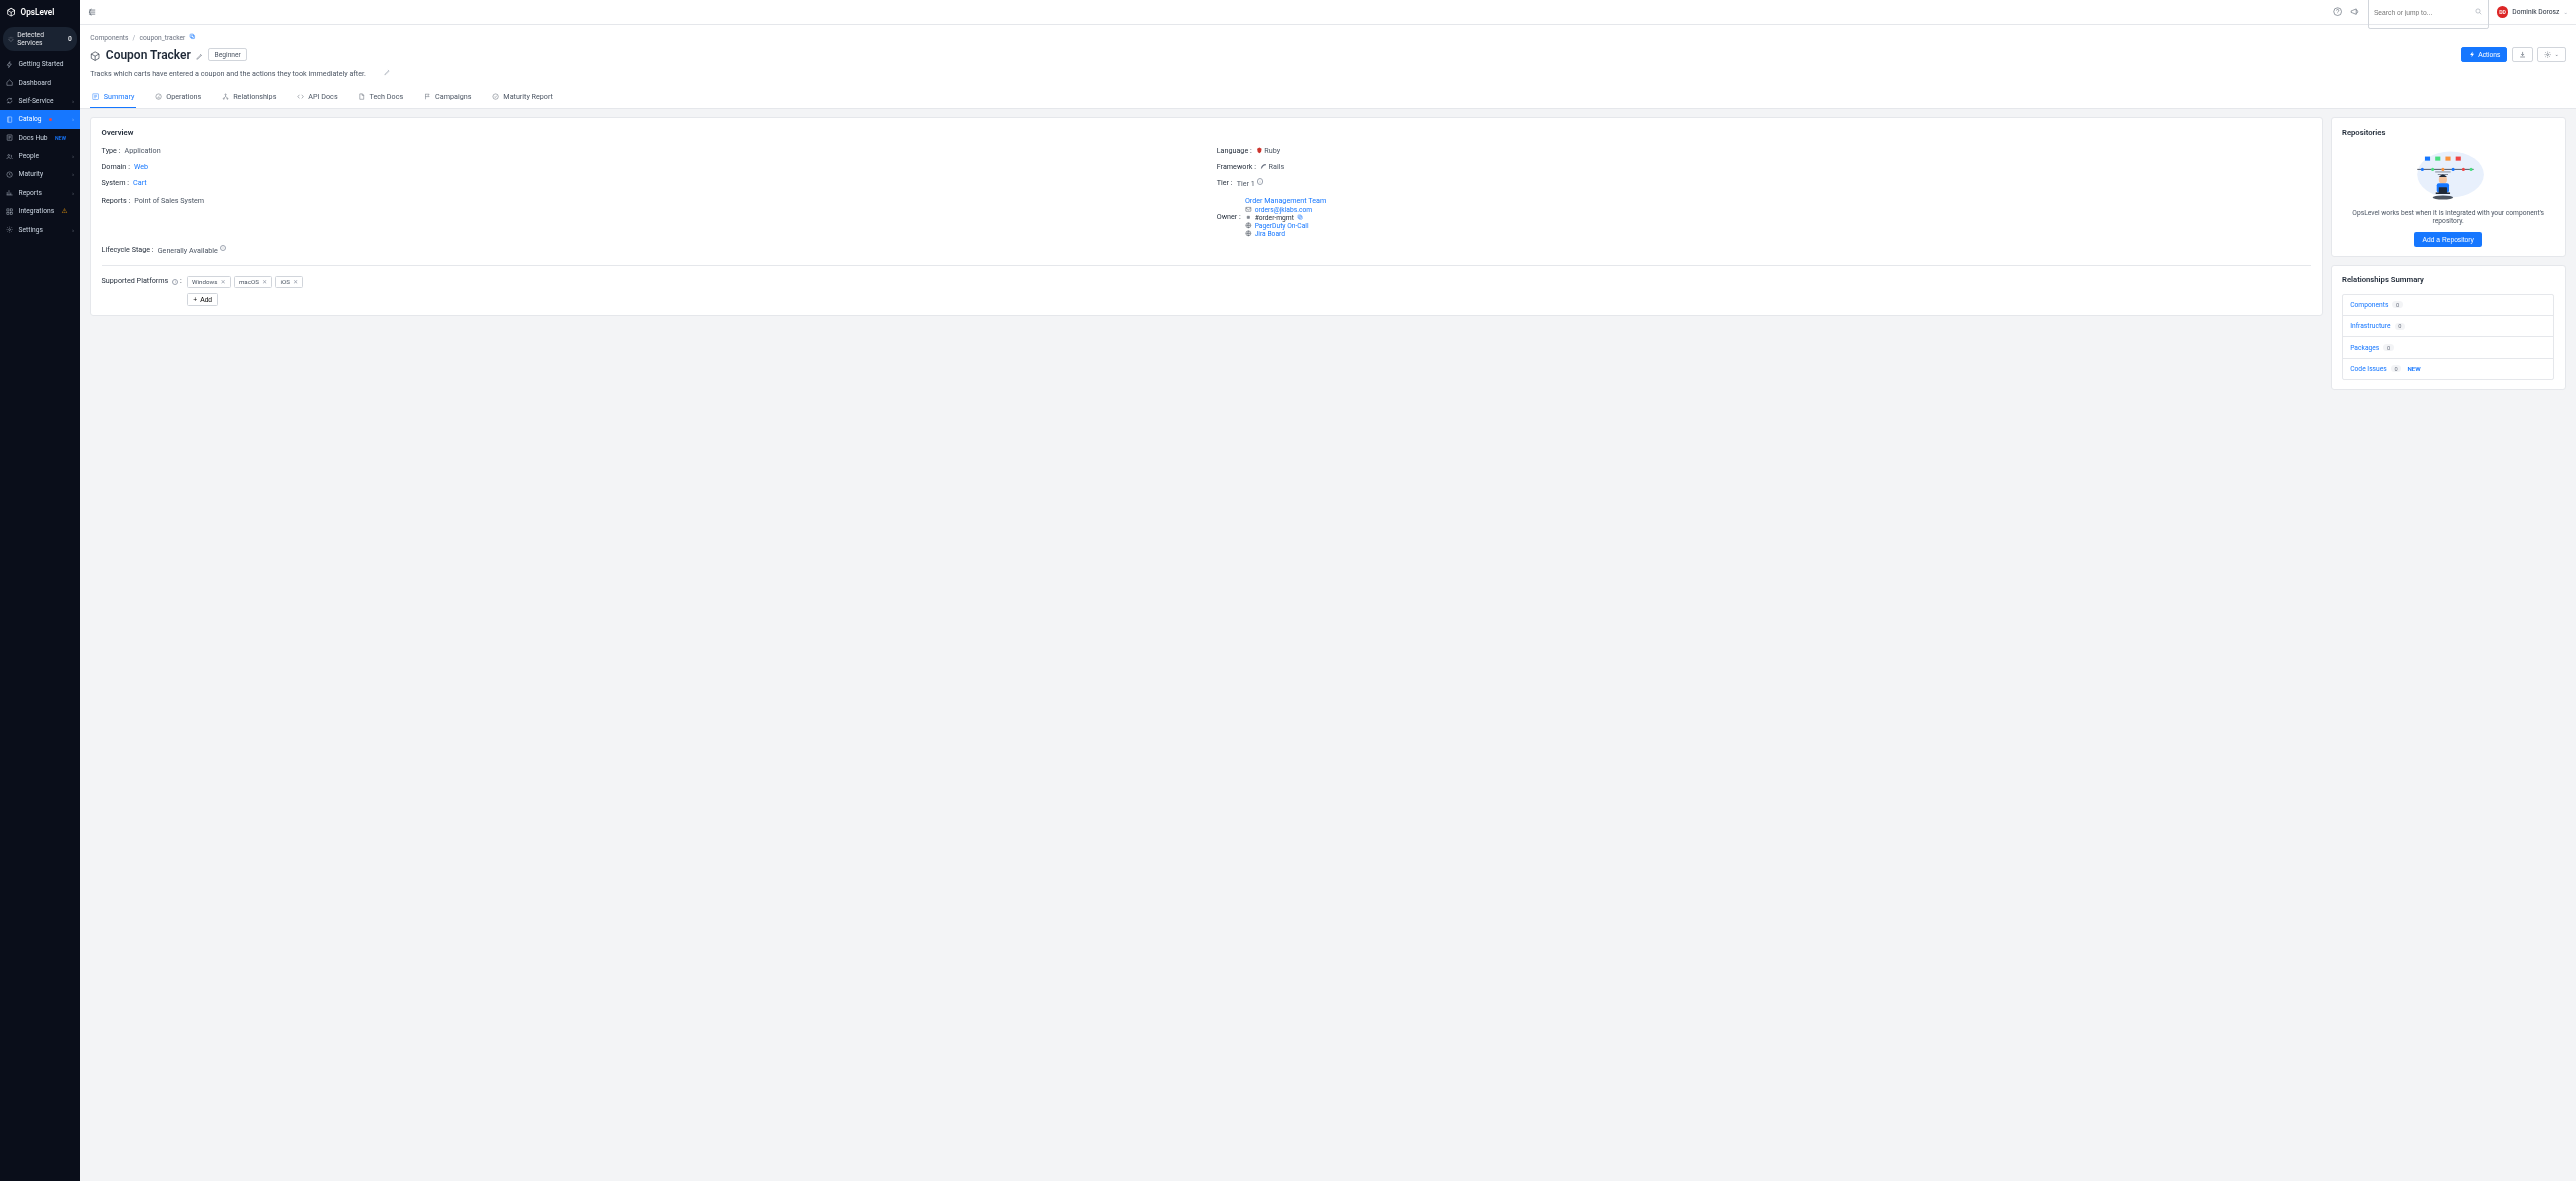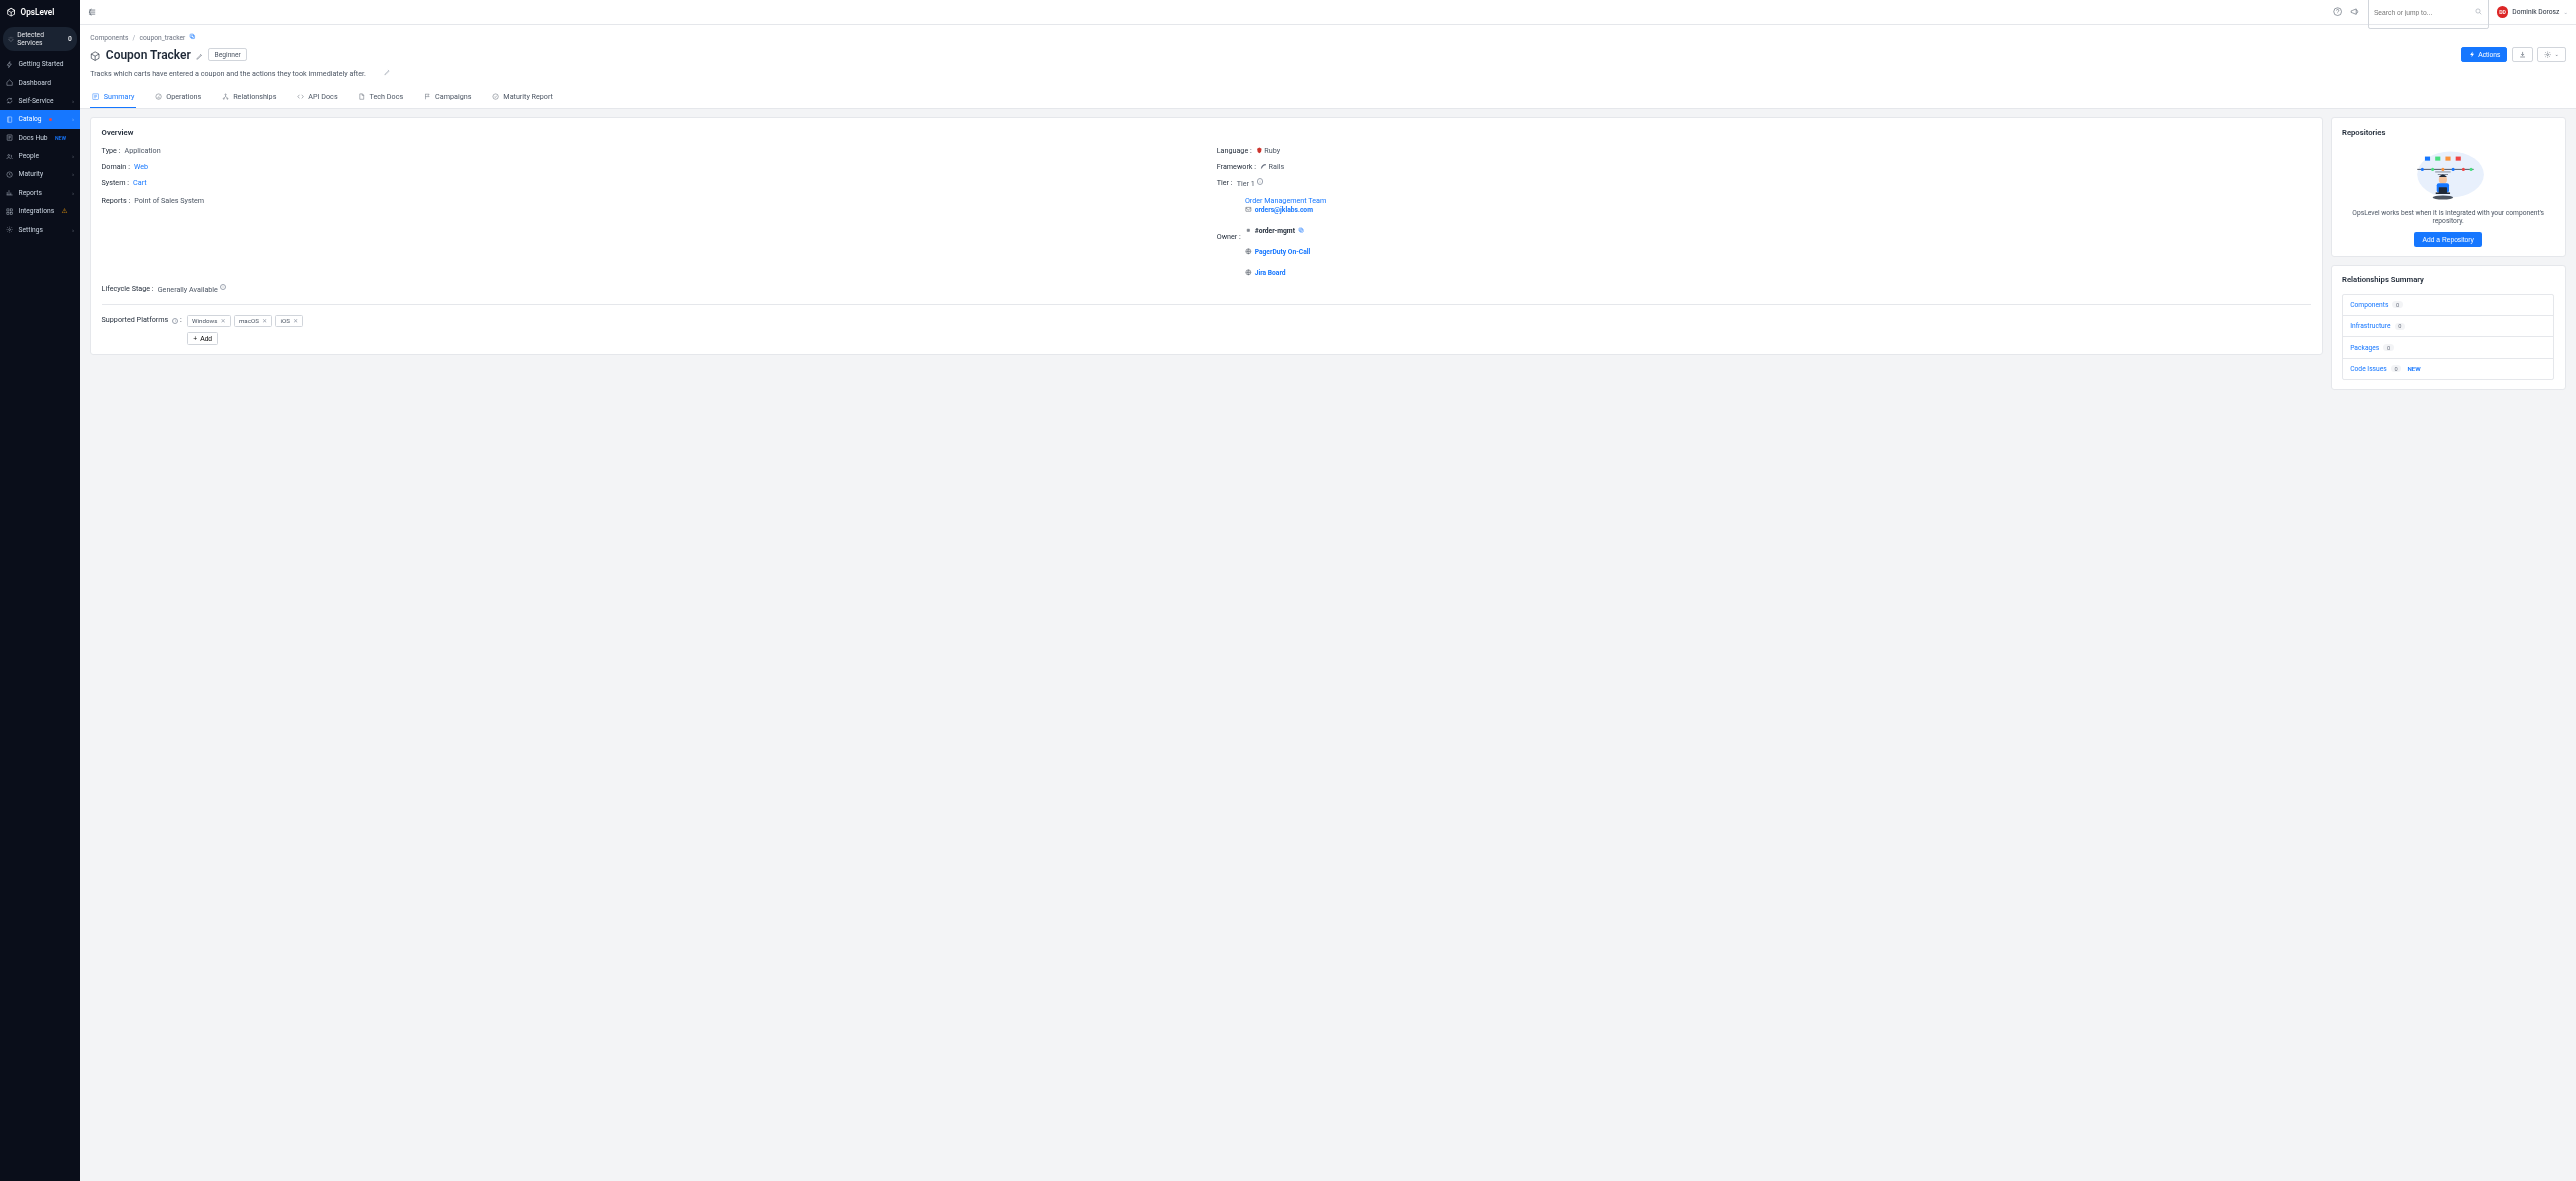--- a/index.html
+++ b/index.html
@@ -65,7 +65,7 @@
 .field .label::after { content: " :"; }
 .field .value { color: #4b5563; }
 .field .value.link { color: #1677ff; cursor: pointer; }
-.owner-links { display: flex; flex-direction: column; gap: 13px; margin-top: 1px; font-weight: bold; }
+.owner-links { display: flex; flex-direction: column; gap: 0; margin-top: 1px; }
 .owner-links .row { display: flex; align-items: center; gap: 3.1px; font-size: 6.7px; }
 .owner-links .link { color: #1677ff; cursor: pointer; }
 .info-icon { width: 6.2px; height: 6.2px; border: 0.5px solid #9ca3af; border-radius: 50%; display: inline-flex; align-items: center; justify-content: center; font-size: 4.1px; color: #9ca3af; margin-left: 2.1px; vertical-align: super; }

